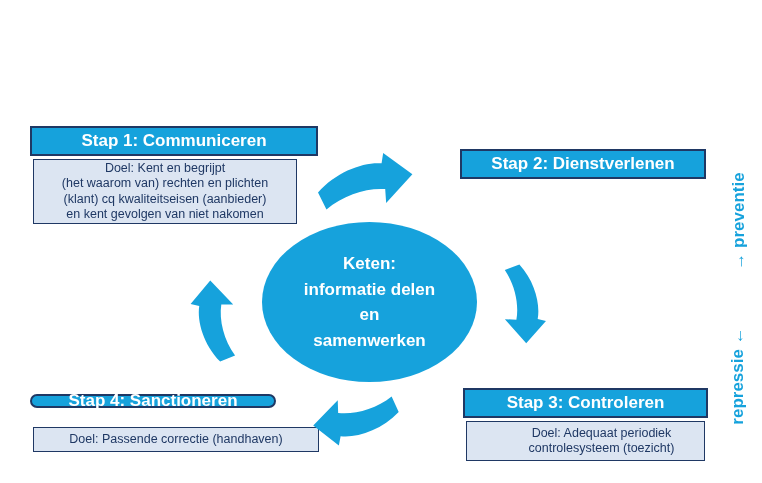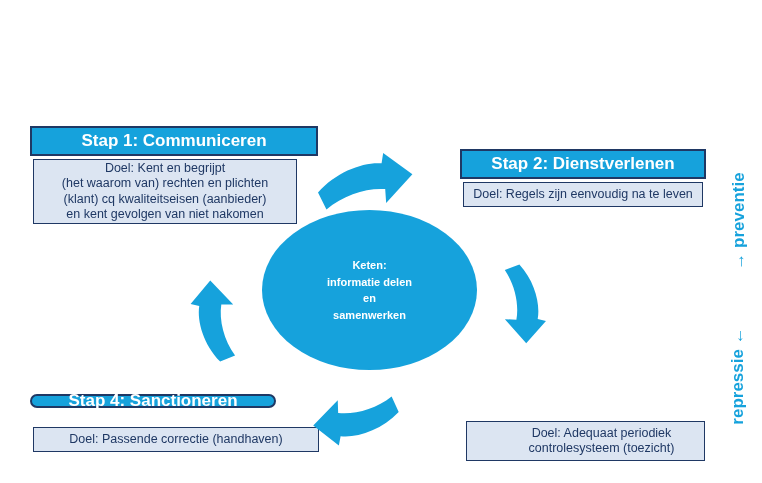--- a/index.html
+++ b/index.html
@@ -65,7 +65,6 @@
 en kent gevolgen van niet nakomen</div>
 
   <div class="step-header" id="s2h">Stap 2: Dienstverlenen</div>
-  <div class="step-body" id="s2b">Doel: Regels zijn eenvoudig na te leven</div>
 
   <div class="step-body" id="s3b">Doel: Adequaat periodiek
 controlesysteem (toezicht)</div>

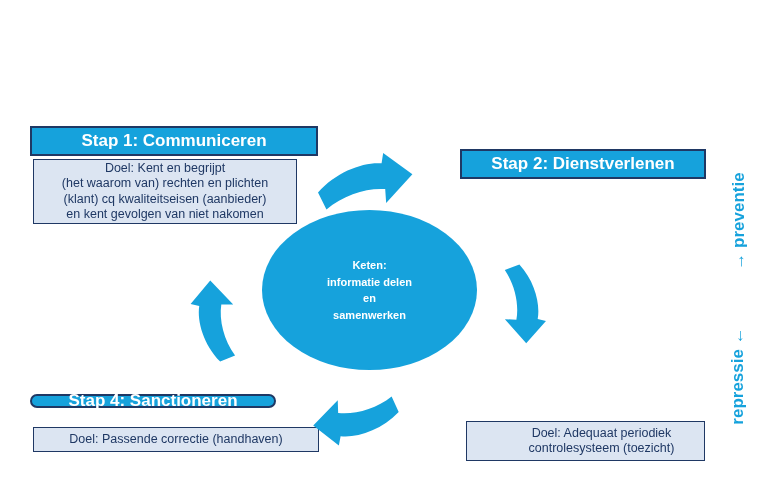--- a/index.html
+++ b/index.html
@@ -35,9 +35,9 @@
   #s4b{left:33px;top:427px;width:286px;height:25px;}
   
   .ellipse{
-    position:absolute;left:262px;top:210px;width:215px;height:160px;
+    position:absolute;left:262px;top:222px;width:215px;height:160px;
     background:var(--accent);border-radius:50%;
-    color:#fff;font-weight:bold;font-size:11px;line-height:1.5;
+    color:#fff;font-weight:bold;font-size:17px;line-height:1.5;
     display:flex;align-items:center;justify-content:center;
     text-align:center;white-space:pre-line;
   }

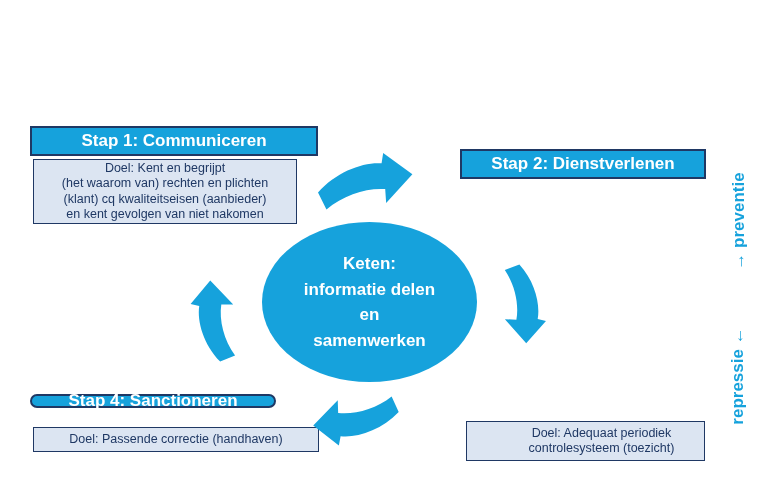--- a/index.html
+++ b/index.html
@@ -66,6 +66,7 @@
 
   <div class="step-header" id="s2h">Stap 2: Dienstverlenen</div>
 
+  <div class="step-header" id="s3h">Stap 3: Controleren</div>
   <div class="step-body" id="s3b">Doel: Adequaat periodiek
 controlesysteem (toezicht)</div>
 

